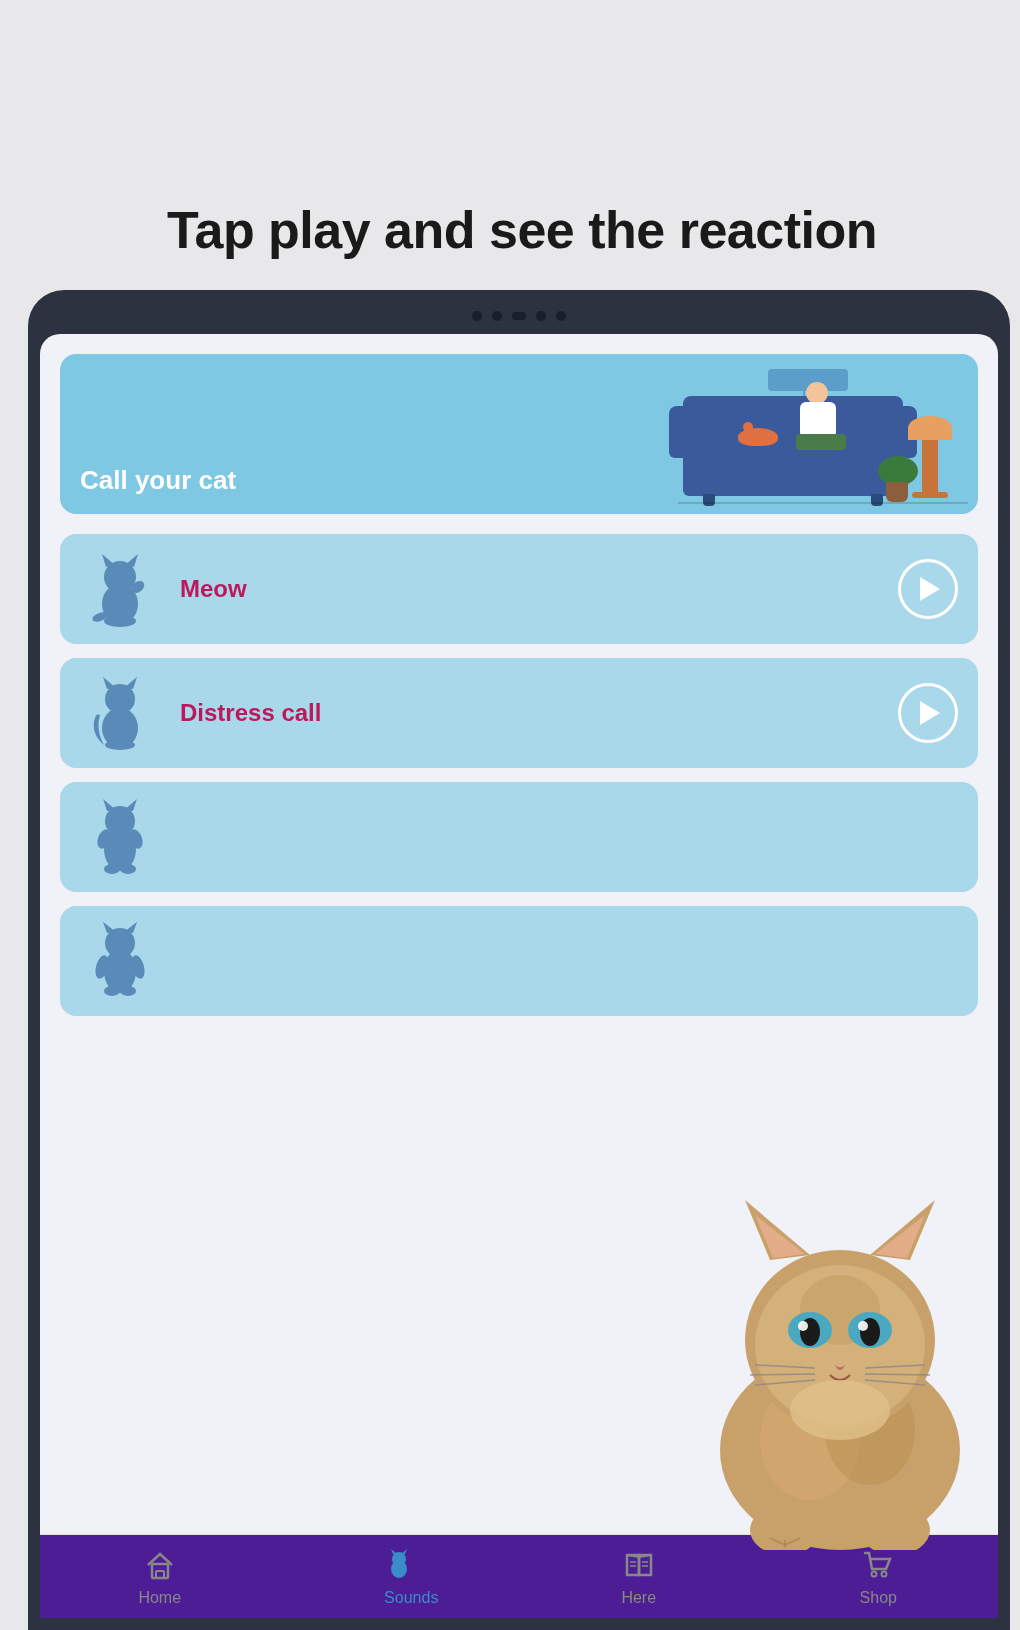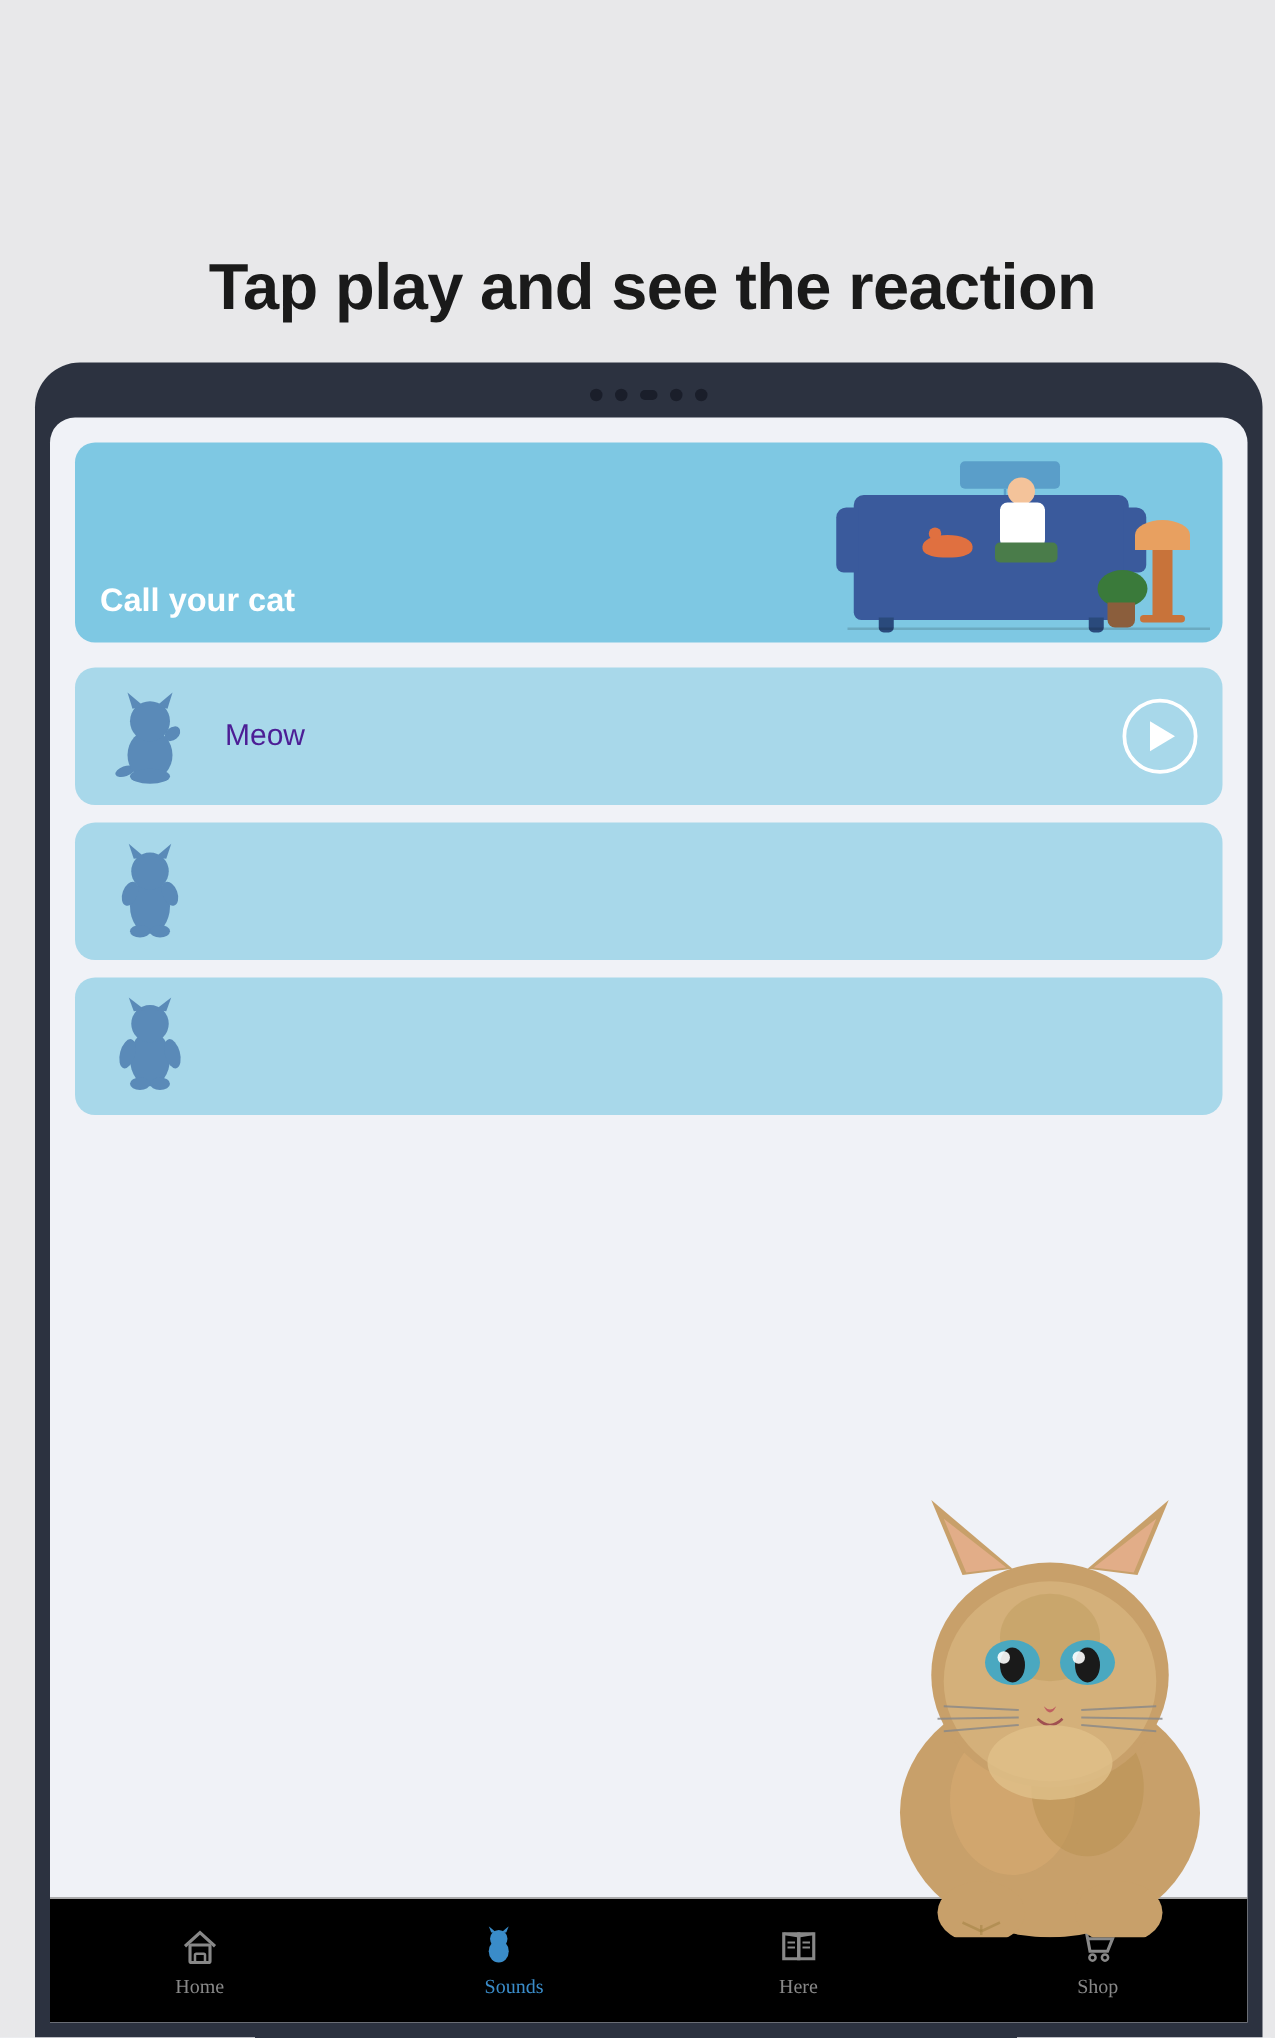--- a/index.html
+++ b/index.html
@@ -334,8 +334,8 @@
 
     .sound-name {
       font-size: 24px;
-      font-weight: 400;
-      color: #4c1d95;
+      font-weight: 700;
+      color: #be185d;
       flex: 1;
     }
 

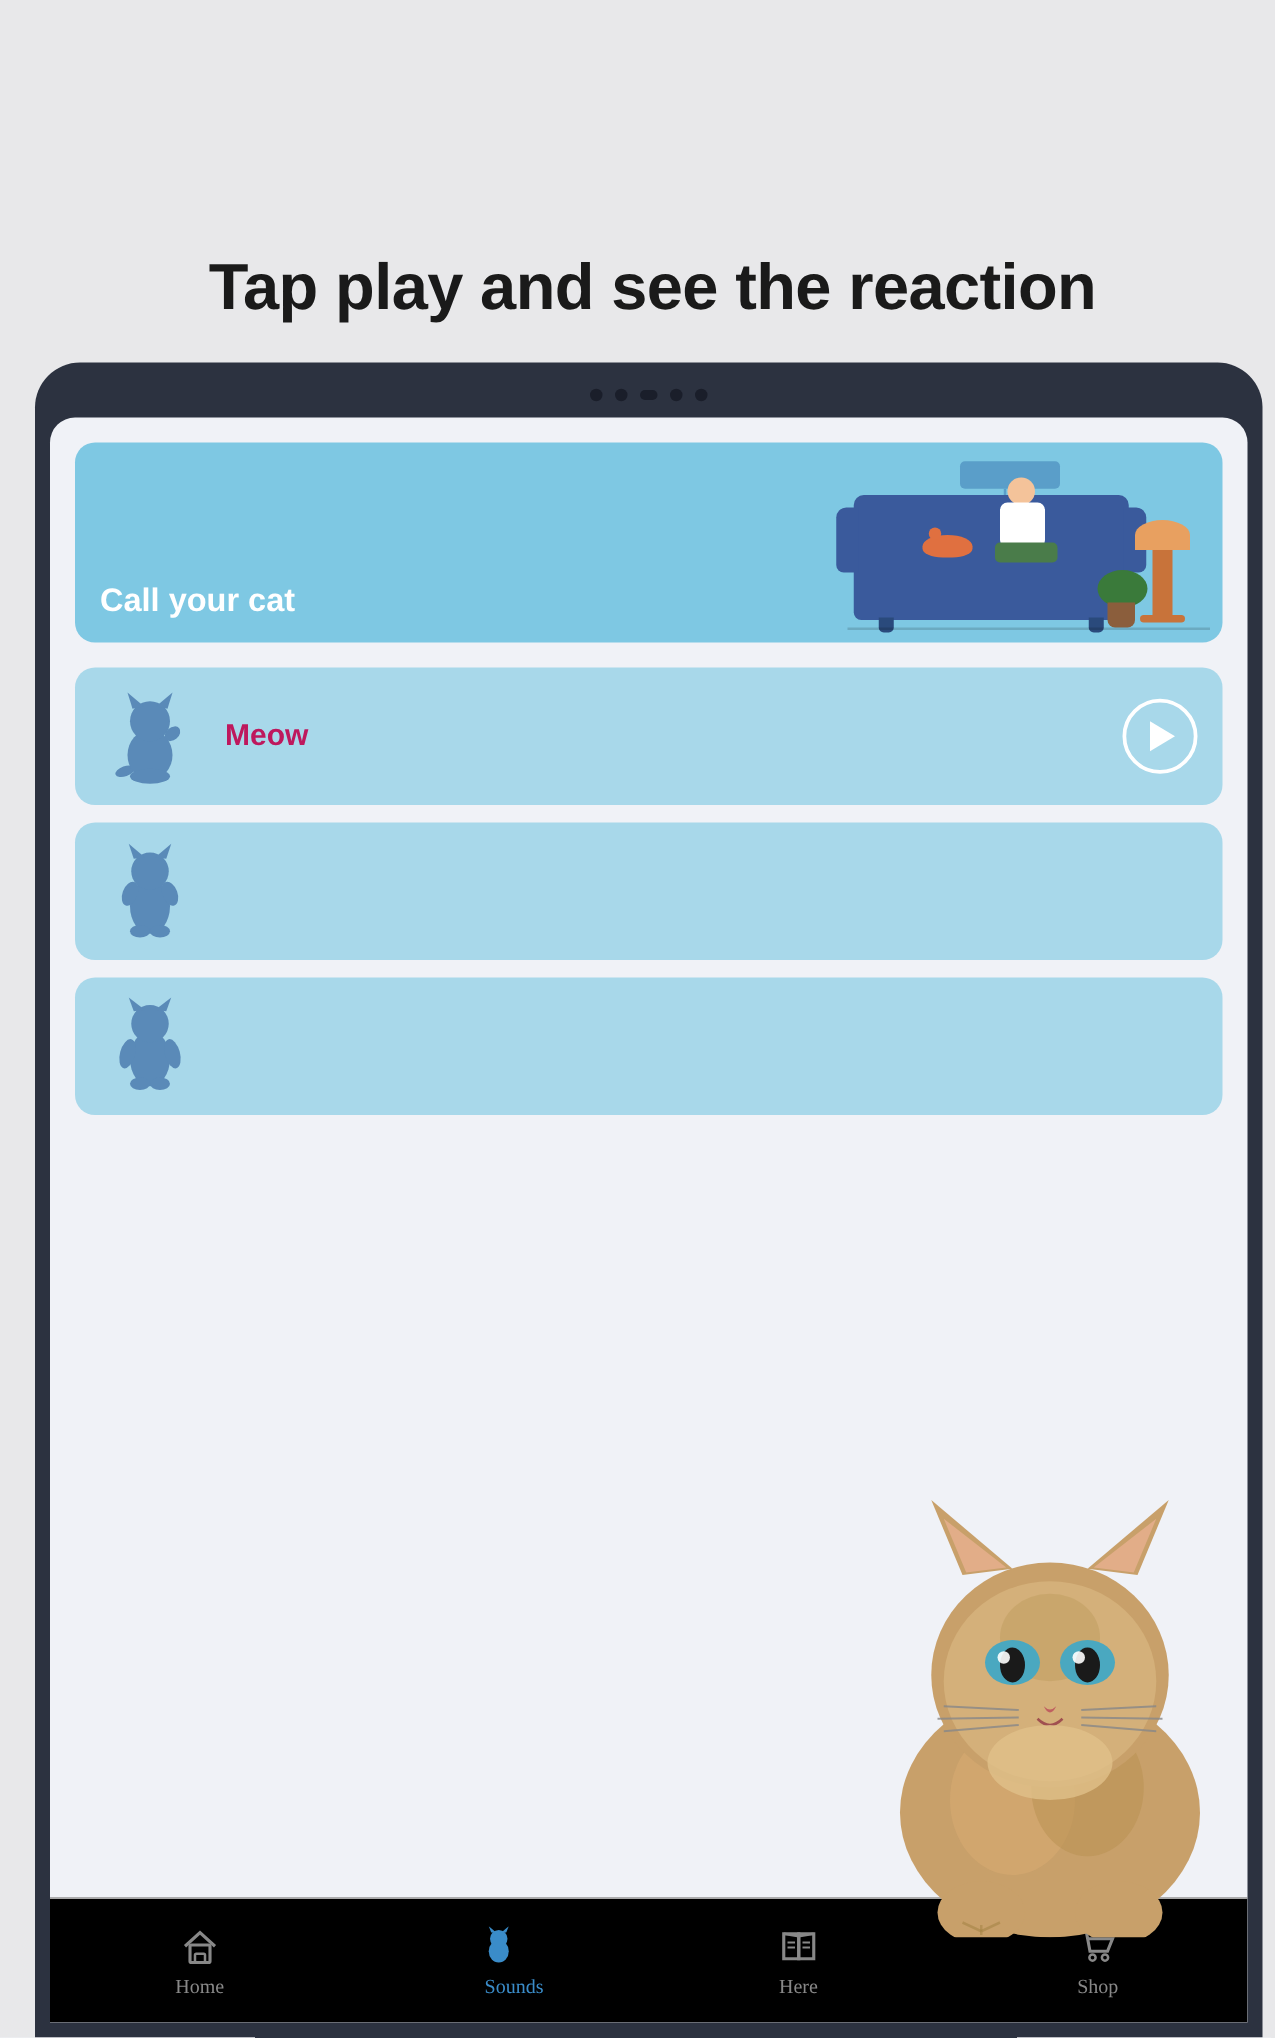--- a/index.html
+++ b/index.html
@@ -500,6 +500,30 @@
         </div>
       </div>
 
+      <div class="sound-card">
+        <div class="cat-silhouette">
+          <svg viewBox="0 0 80 80" xmlns="http://www.w3.org/2000/svg">
+            <g fill="#5a8ab8">
+
+              <ellipse cx="40" cy="55" rx="18" ry="20"></ellipse>
+
+              <circle cx="40" cy="26" r="15"></circle>
+
+              <polygon points="27,16 23,4 36,15"></polygon>
+
+              <polygon points="53,16 57,4 44,15"></polygon>
+
+              <path d="M24 72 Q10 60 15 45 Q16 40 20 42 Q16 55 22 68 Z"></path>
+
+              <ellipse cx="40" cy="72" rx="15" ry="5"></ellipse>
+            </g>
+          </svg>
+        </div>
+        <span class="sound-name">Distress call</span>
+        <div class="play-button">
+          <div class="play-triangle"></div>
+        </div>
+      </div>
 
       <div class="sound-card">
         <div class="cat-silhouette">

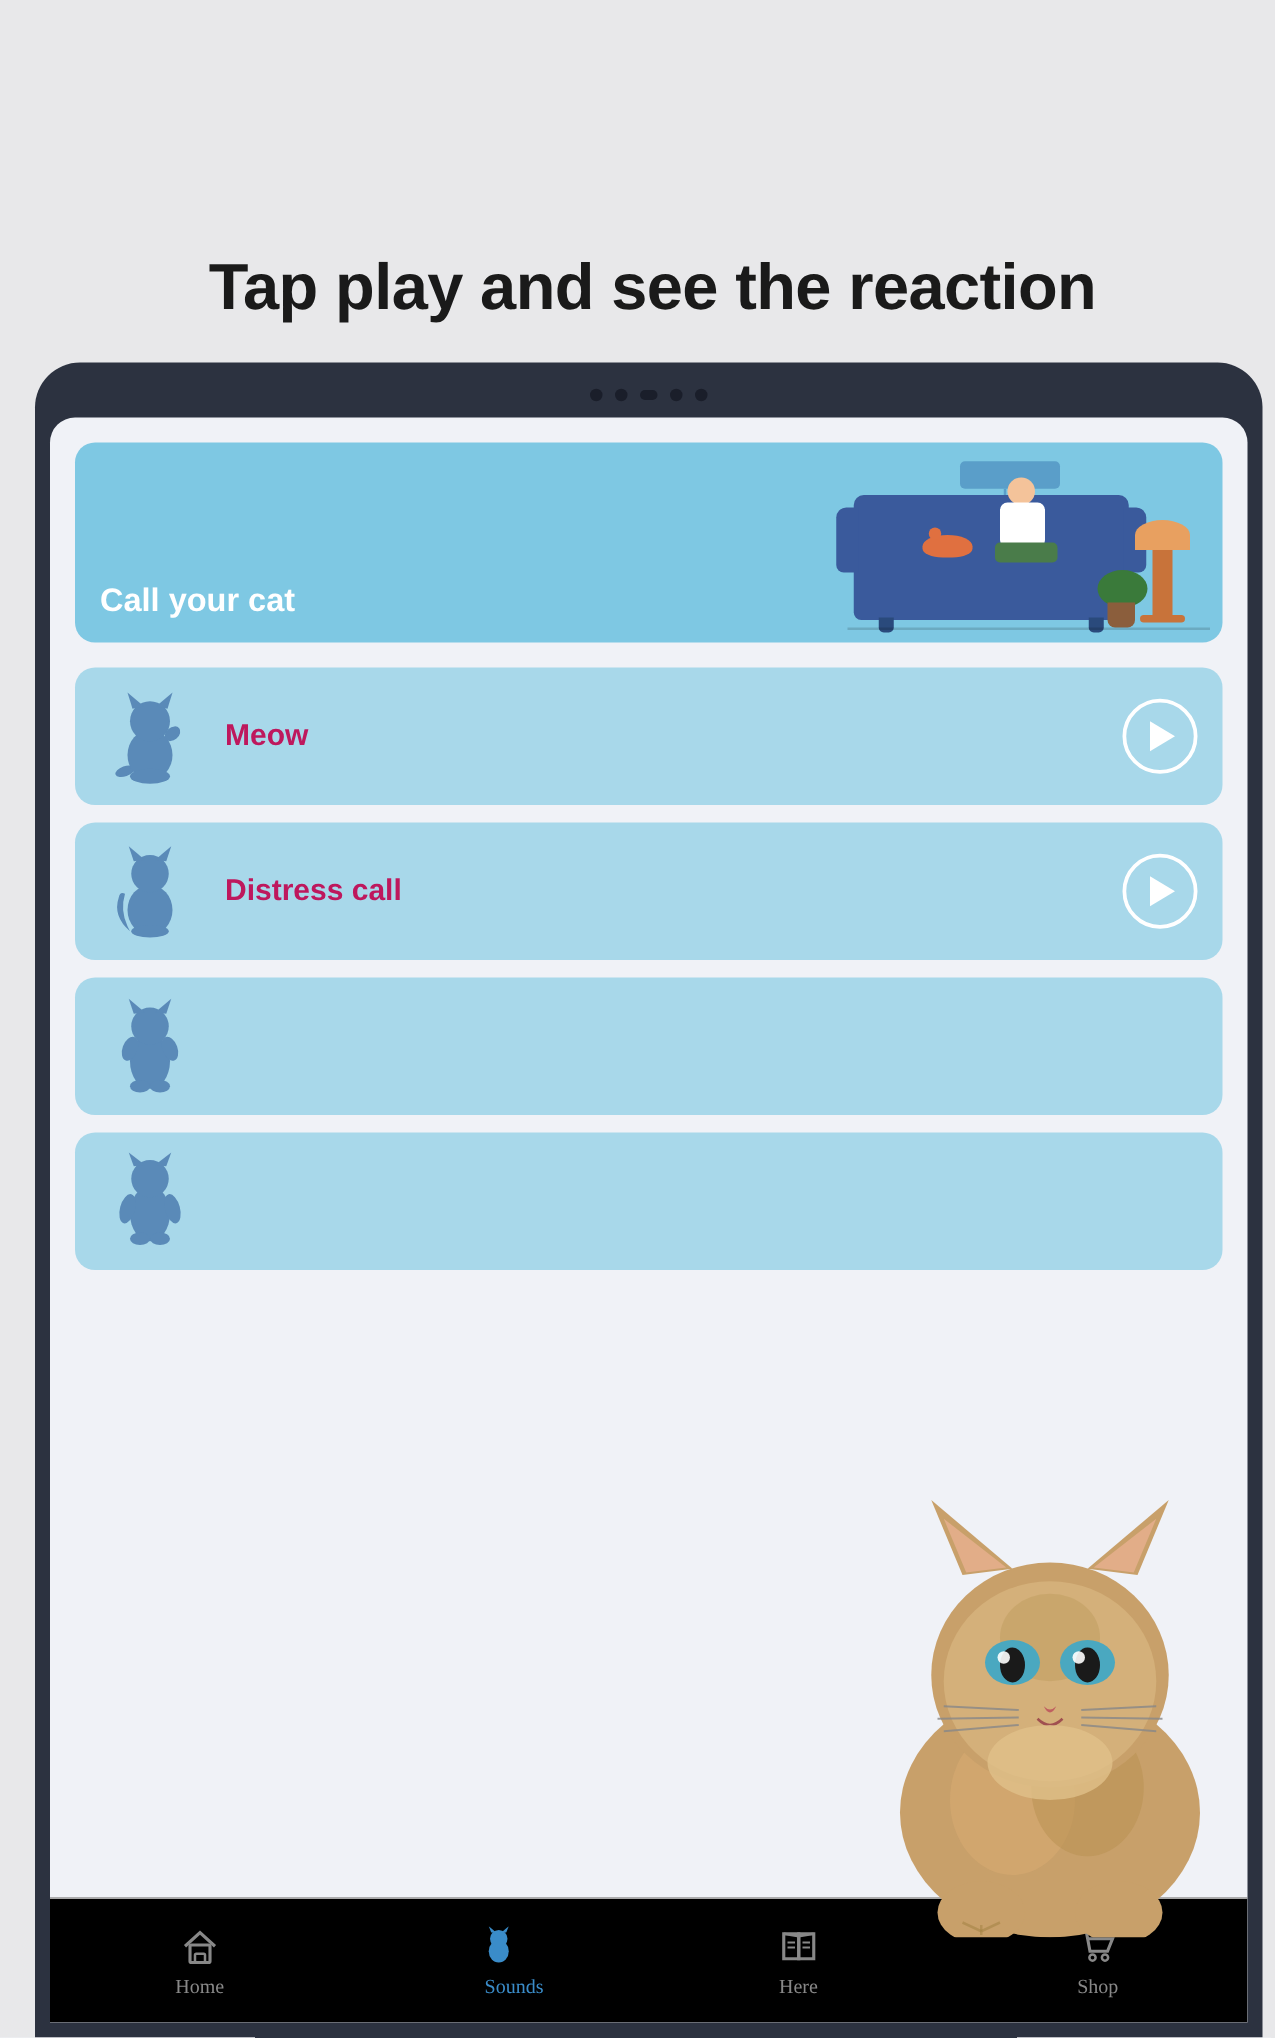--- a/index.html
+++ b/index.html
@@ -372,13 +372,12 @@
 
     
     .bottom-nav {
-      height: 100px;
-      background: #000000;
+      height: 84px;
+      background: #4c1d95;
       display: flex;
       align-items: center;
       border-top: 1px solid #e0e0e0;
       flex-shrink: 0;
-      font-family: Liberation Serif, serif;
     }
 
     .nav-item {

